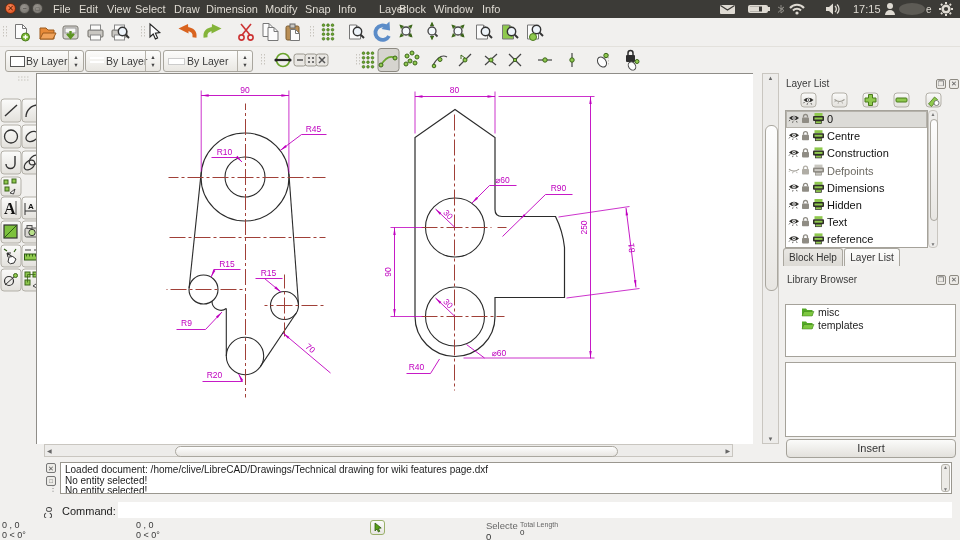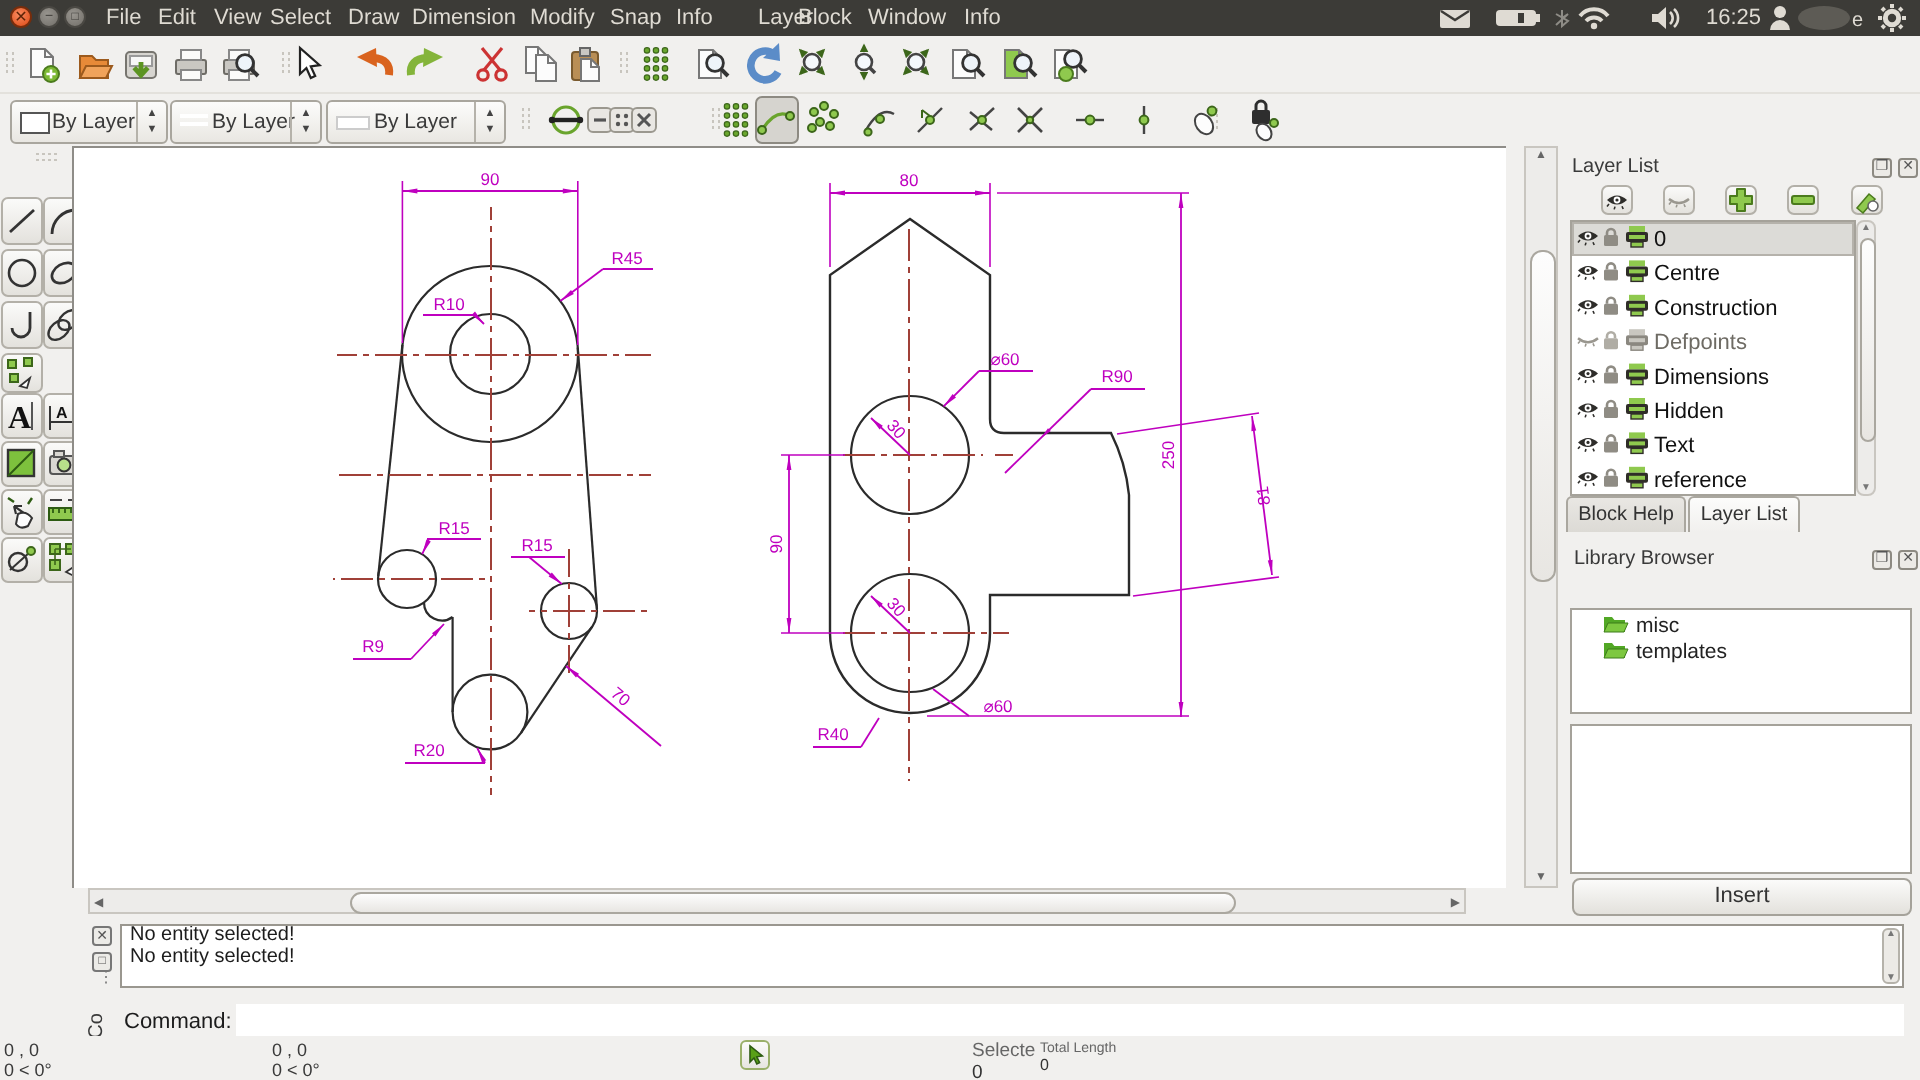--- a/index.html
+++ b/index.html
@@ -62,7 +62,7 @@
   <span class="mi" style="left:399px;">Block</span>
   <span class="mi" style="left:434px;">Window</span>
   <span class="mi" style="left:482px;">Info</span>
-  <span class="mi" style="left:853px;font-size:11px;">16:25</span>
+  <span class="mi" style="left:853px;font-size:11px;">17:15</span>
   <svg class="abs" style="left:718px;top:0;" width="180" height="18" viewBox="0 0 180 18">
 
     <rect x="2" y="5" width="15" height="9" rx="1" fill="#dfdbd3"></rect>

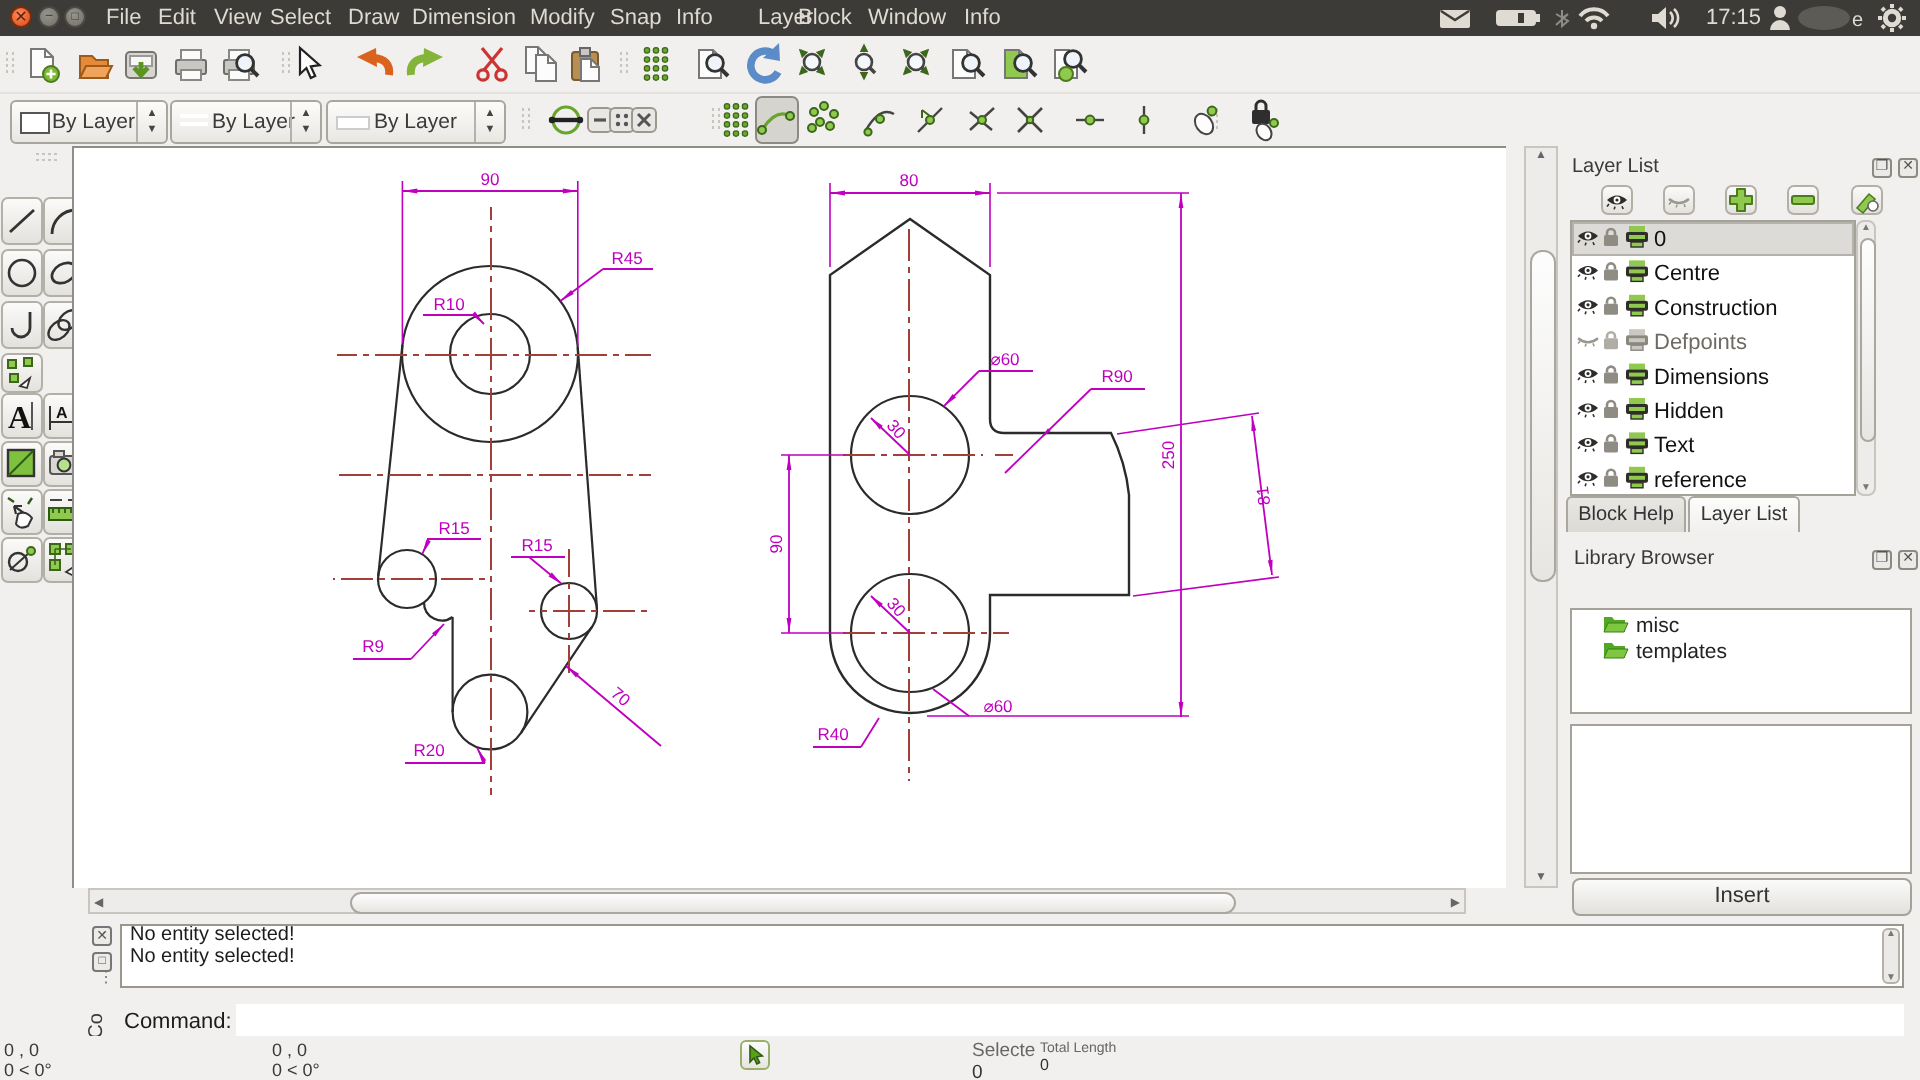--- a/index.html
+++ b/index.html
@@ -696,6 +696,7 @@
   <div style="position:absolute;left:49px;top:26px;width:4px;height:14px;color:#777;font-size:8px;line-height:4px;">⋮</div>
   <div style="position:absolute;left:36px;top:46px;width:26px;height:12px;font-size:10px;color:#3a3a3a;transform:rotate(-90deg);transform-origin:50% 50%;text-align:center;">Co</div>
   <div id="console">
+    <div style="padding-top:2px;">Loaded document: /home/clive/LibreCAD/Drawings/Technical drawing for wiki features page.dxf</div>
     <div>No entity selected!</div>
     <div>No entity selected!</div>
   </div>

